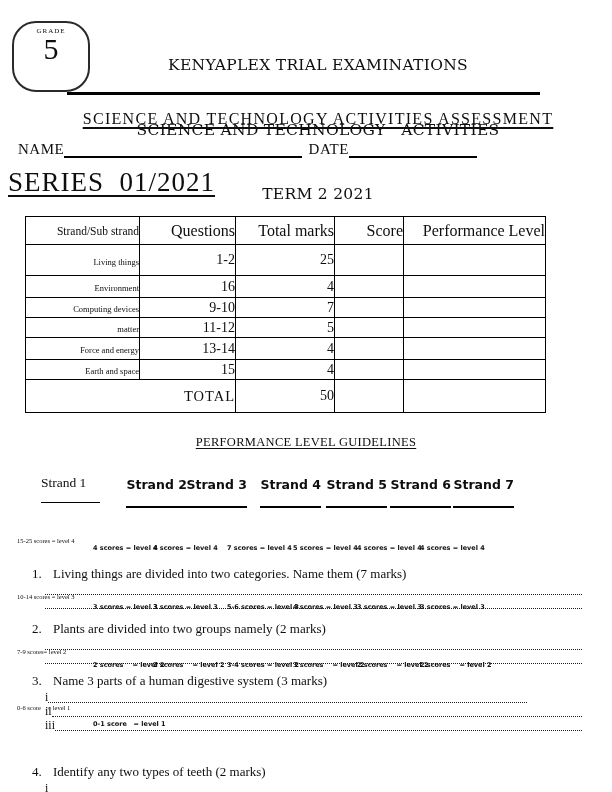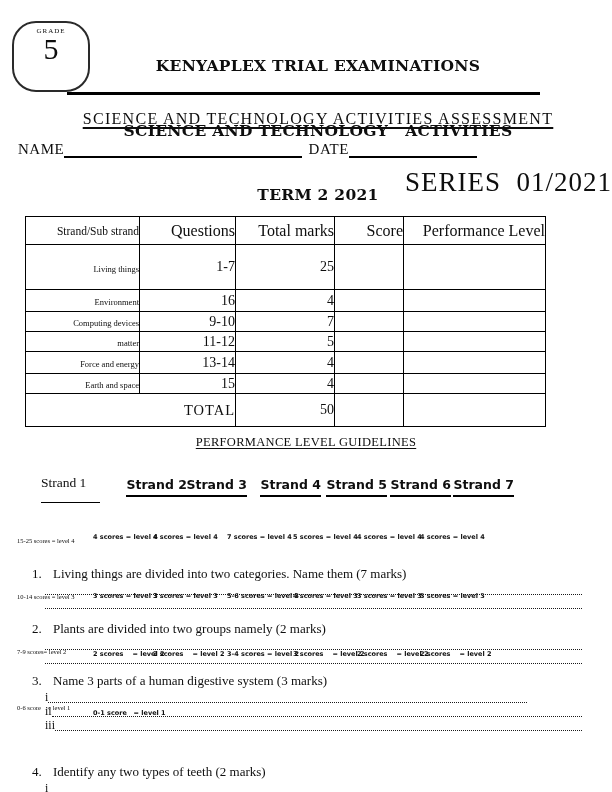--- a/index.html
+++ b/index.html
@@ -18,7 +18,7 @@
   .badge-num { font-size:30px; line-height:28px; }
   .header-titles {
     position:absolute; left:60px; right:36px; top:12px; text-align:center;
-    font-family:"DejaVu Serif", serif; font-weight:bold; font-size:15.5px;
+    font-family:"DejaVu Serif", serif; font-weight:normal; font-size:15.5px;
     line-height:21.5px; white-space:pre; letter-spacing:0.3px;
   }
   .top-rule { position:absolute; top:92px; left:67px; width:473px; border-top:3px solid #000; }

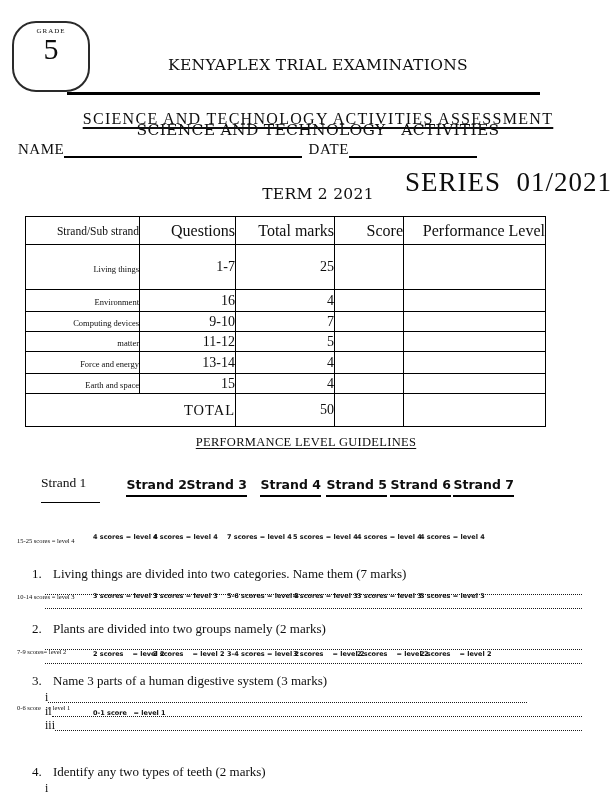--- a/index.html
+++ b/index.html
@@ -37,9 +37,9 @@
   .date-line { width:131px; }
   .nd-gap { width:7px; }
   .series-title {
-    position:absolute; top:167px; left:0; width:100%; text-align:right;
+    position:absolute; top:167px; left:0; width:100%; text-align:left;
     font-size:27px; letter-spacing:1px; white-space:pre;
-    text-decoration-thickness:1.5px; text-underline-offset:4px;
+    text-decoration:underline; text-decoration-thickness:1.5px; text-underline-offset:4px;padding-left:8px;
   }
   
   .marks-table {

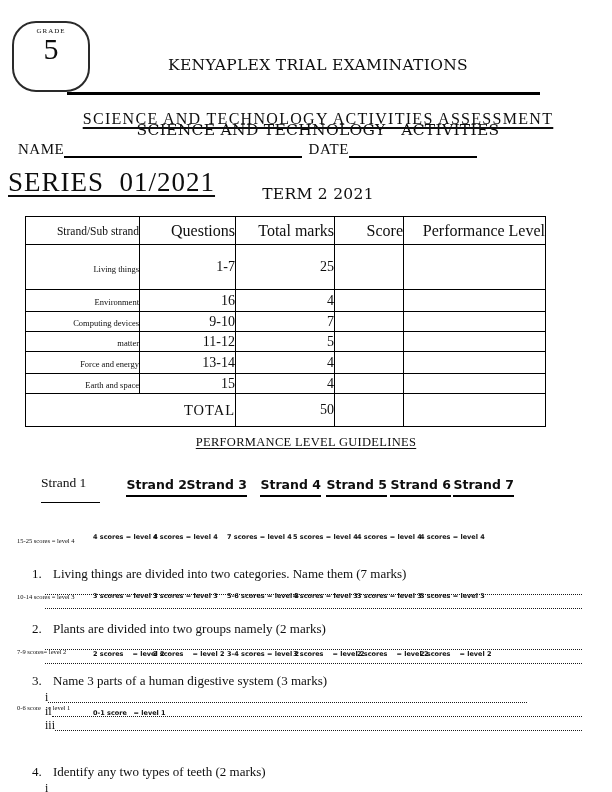--- a/index.html
+++ b/index.html
@@ -54,7 +54,7 @@
   .cell-strand { font-size:8.5px; vertical-align:top; padding-top:3px !important; }
   .cell-num { font-size:14px; }
   .row-header { height:28px; }
-  .row-0 { height:45px; } .row-1 { height:19px; } .row-2 { height:22px; }
+  .row-0 { height:31px; } .row-1 { height:19px; } .row-2 { height:22px; }
   .row-3 { height:20px; } .row-4 { height:20px; } .row-5 { height:22px; }
   .row-6 { height:20px; }
   .row-total { height:33px; }

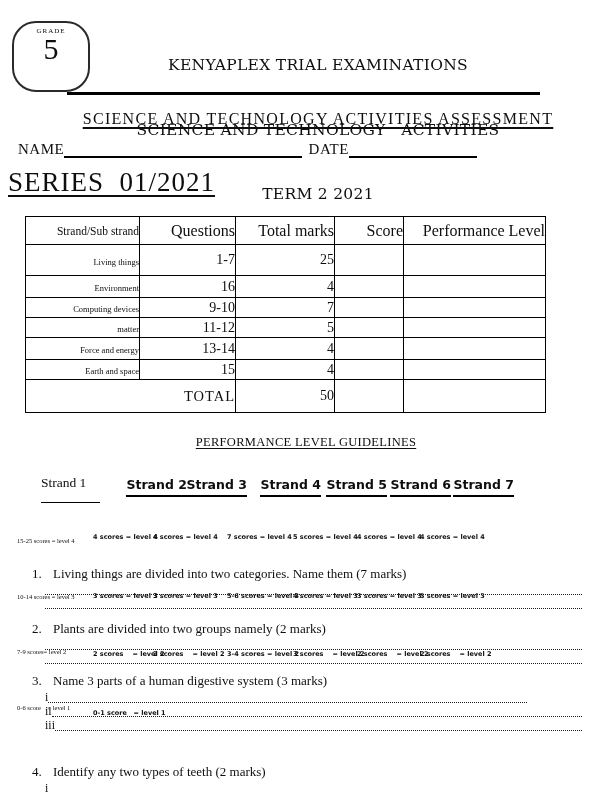--- a/index.html
+++ b/index.html
@@ -143,7 +143,7 @@
     </tr>
     <tr class="row-0">
       <td class="cell-strand">Living things</td>
-      <td class="cell-num">1-7</td>
+      <td class="cell-num">1-2</td>
       <td class="cell-num">25</td>
       <td></td>
       <td></td>

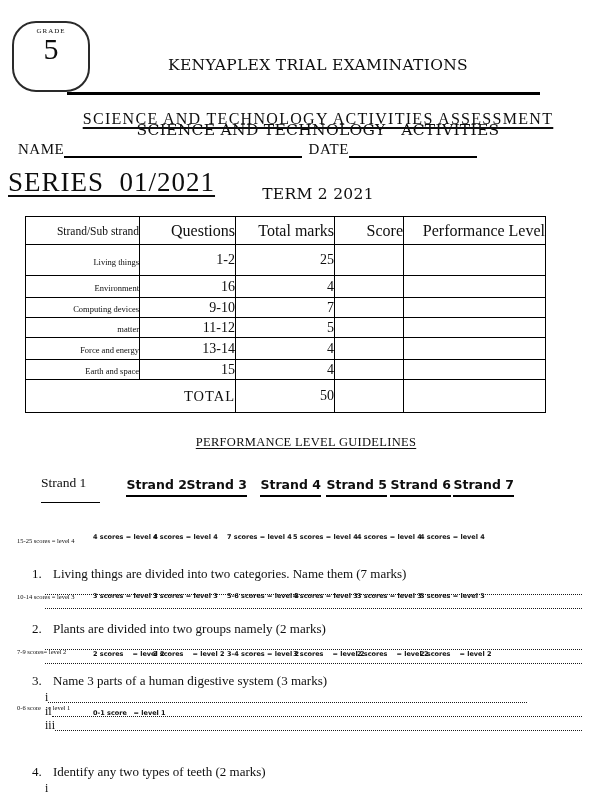--- a/index.html
+++ b/index.html
@@ -77,7 +77,7 @@
   .g-w2 { width:60px; } .g-w3 { width:74px; } .g-w4 { width:66px; }
   .g-w5 { width:64px; } .g-w6 { width:63px; } .g-w7 { width:60px; }
   .g-comic .g-label {
-    font-size:12.5px; display:inline-block; border-bottom:2px solid #000; padding-bottom:3px;
+    font-size:12.5px; display:inline-block; border-bottom:2px solid #000; padding-bottom:14px;
   }
   .g-comic .g-line { font-size:6.5px; height:20.5px; }
   .g-comic .g-line.first { margin-top:17px; }

